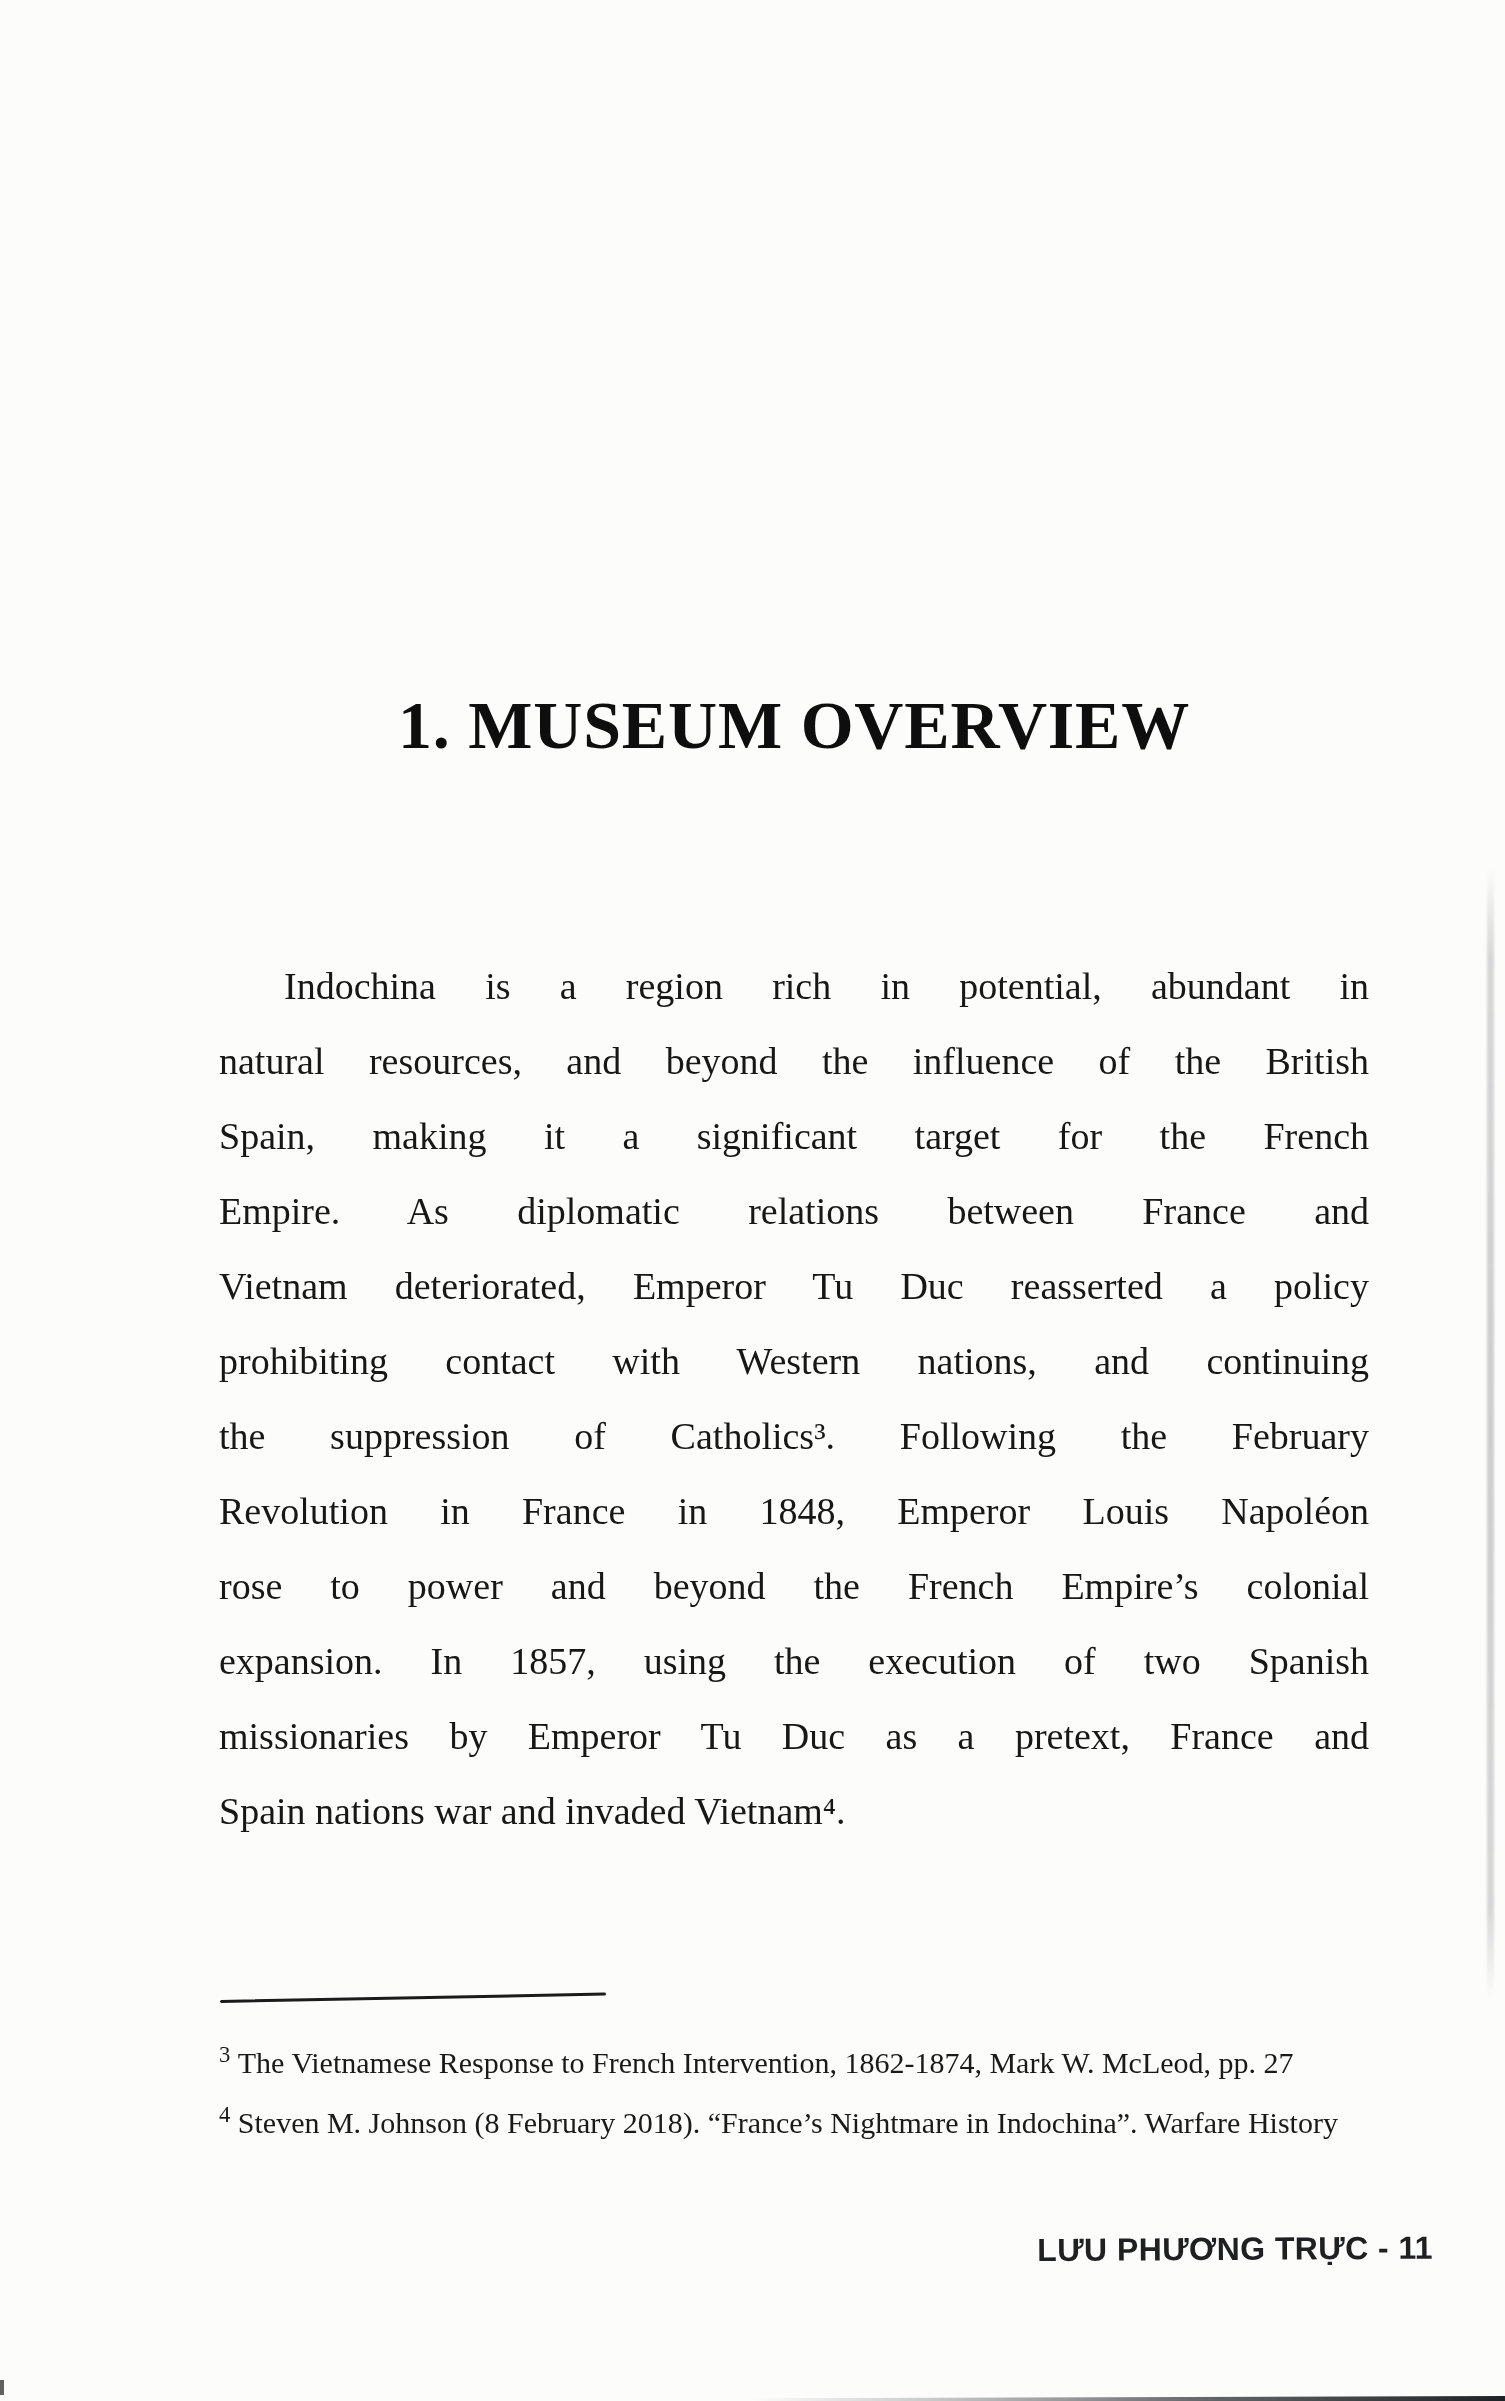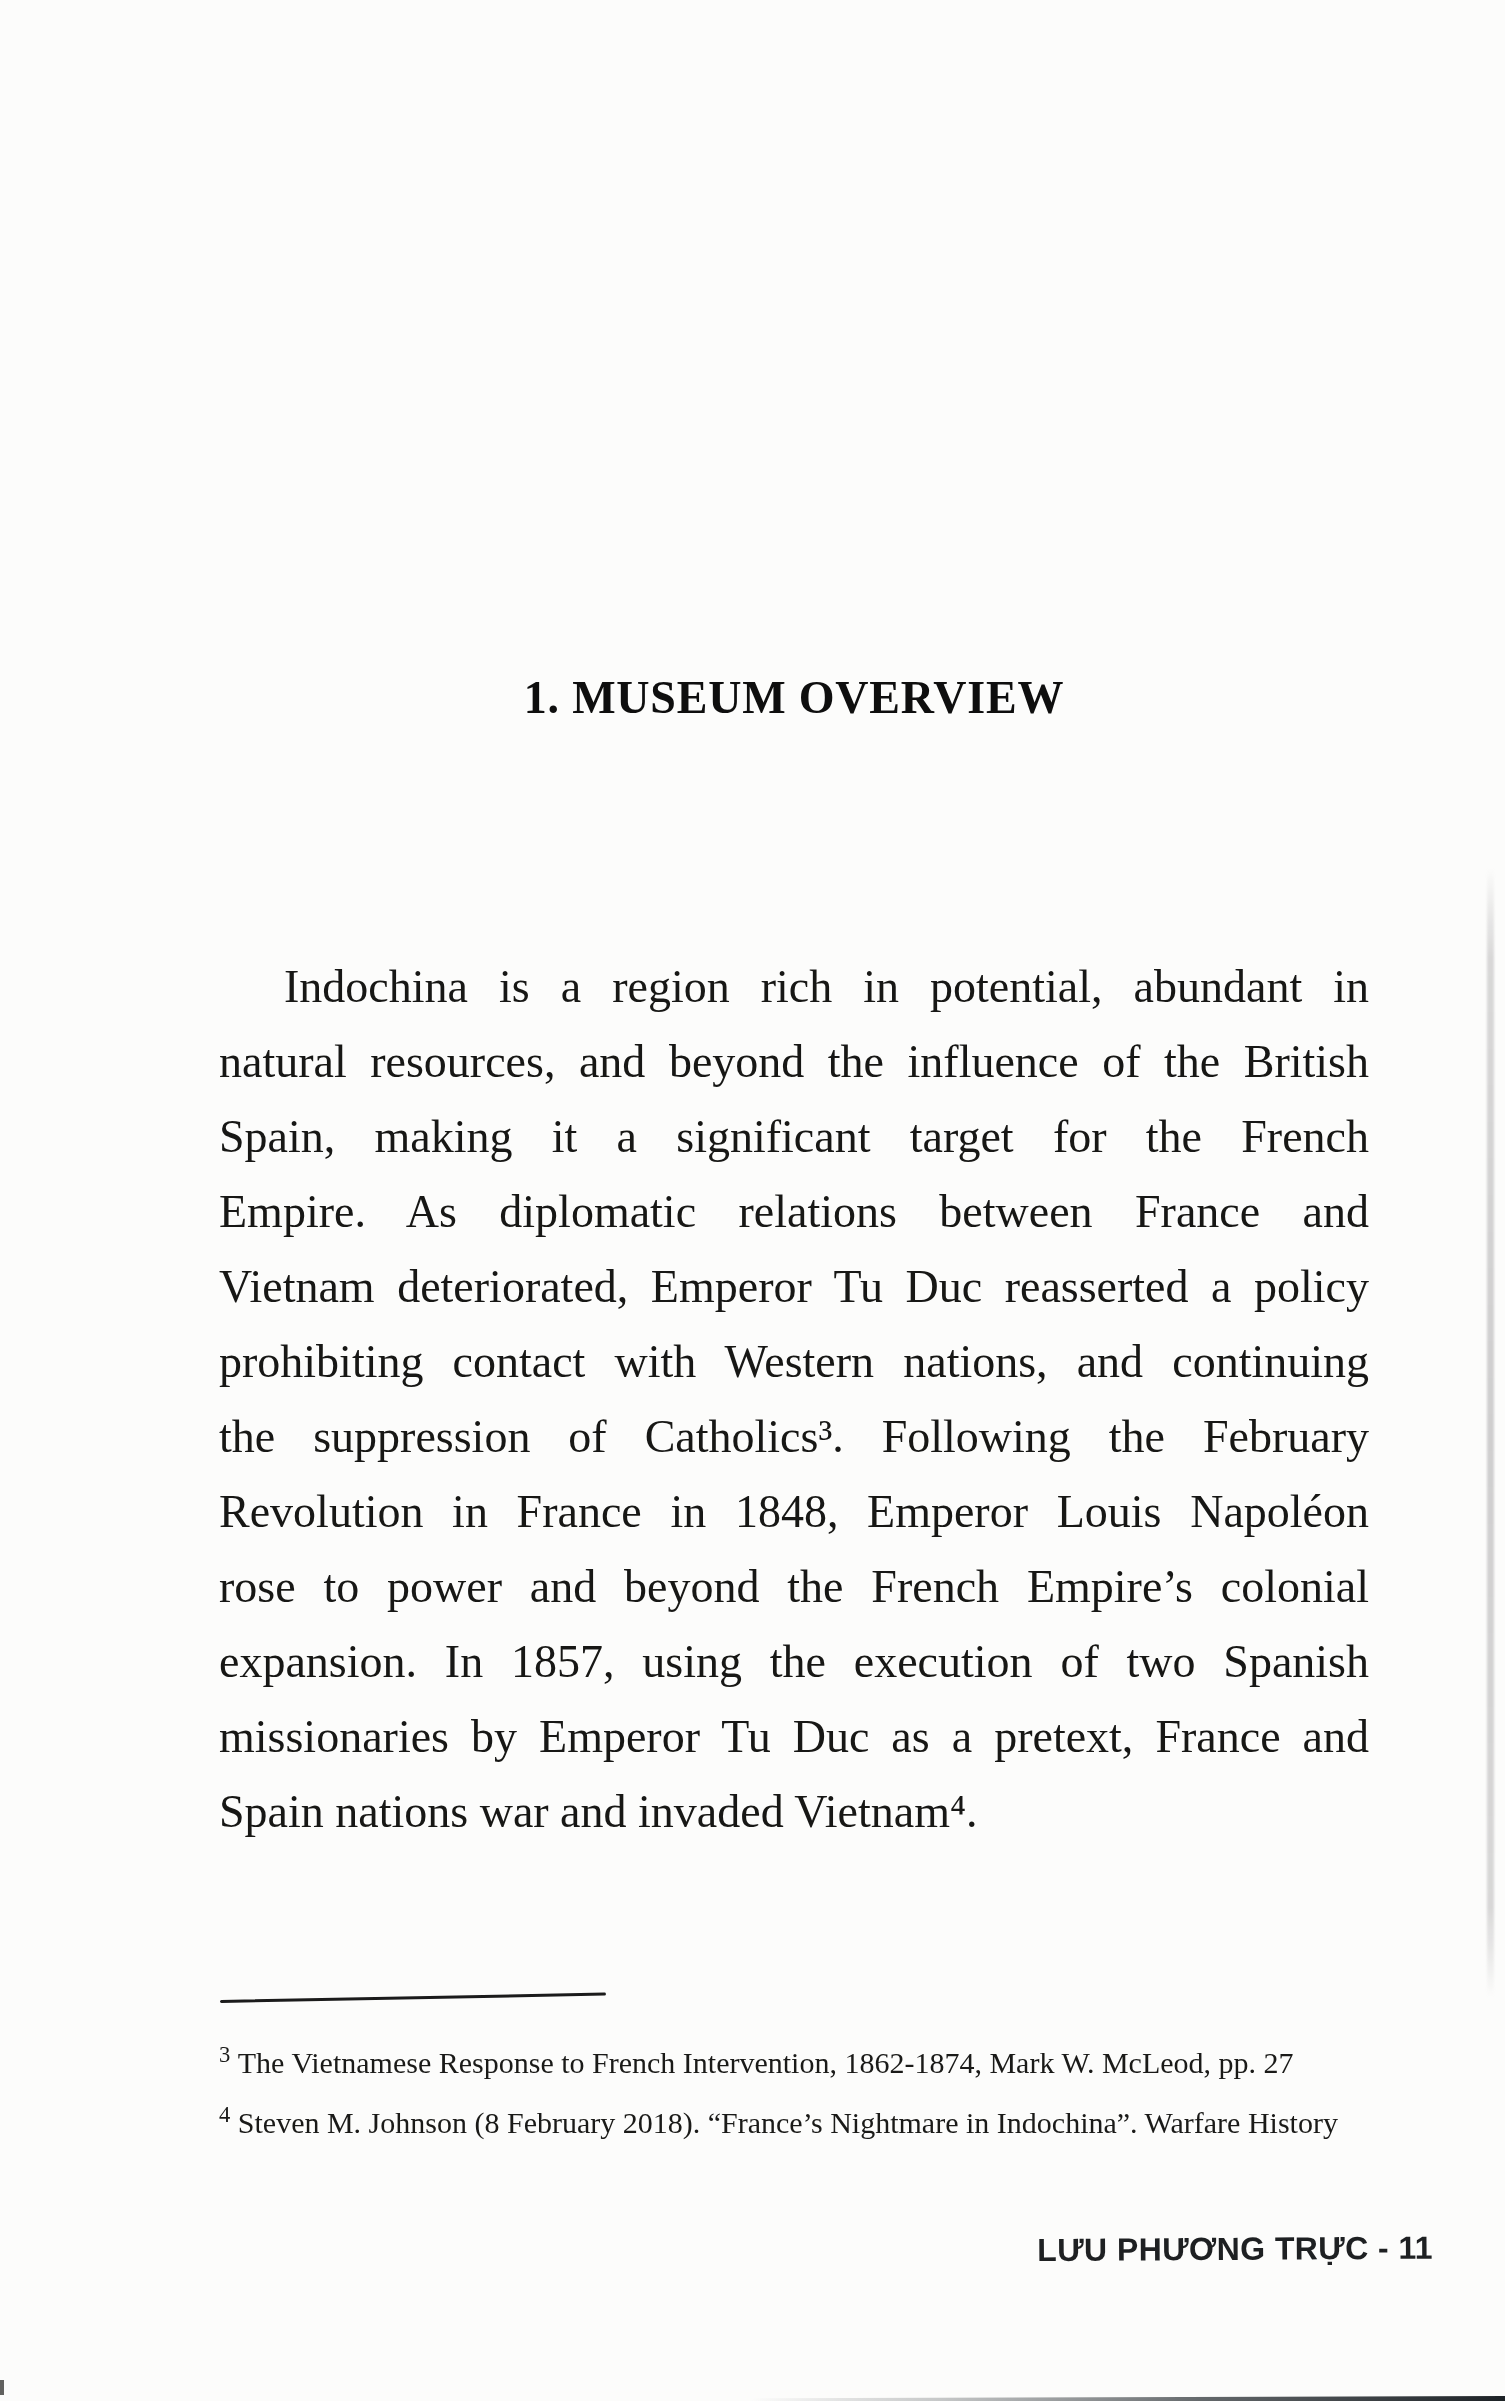--- a/index.html
+++ b/index.html
@@ -25,7 +25,7 @@
     width: 1150px;
     text-align: center;
     font-family: "Liberation Serif", "DejaVu Serif", serif;
-    font-size: 46px;
+    font-size: 68px;
     font-weight: 700;
     letter-spacing: 0.8px;
     color: #0e0e0e;

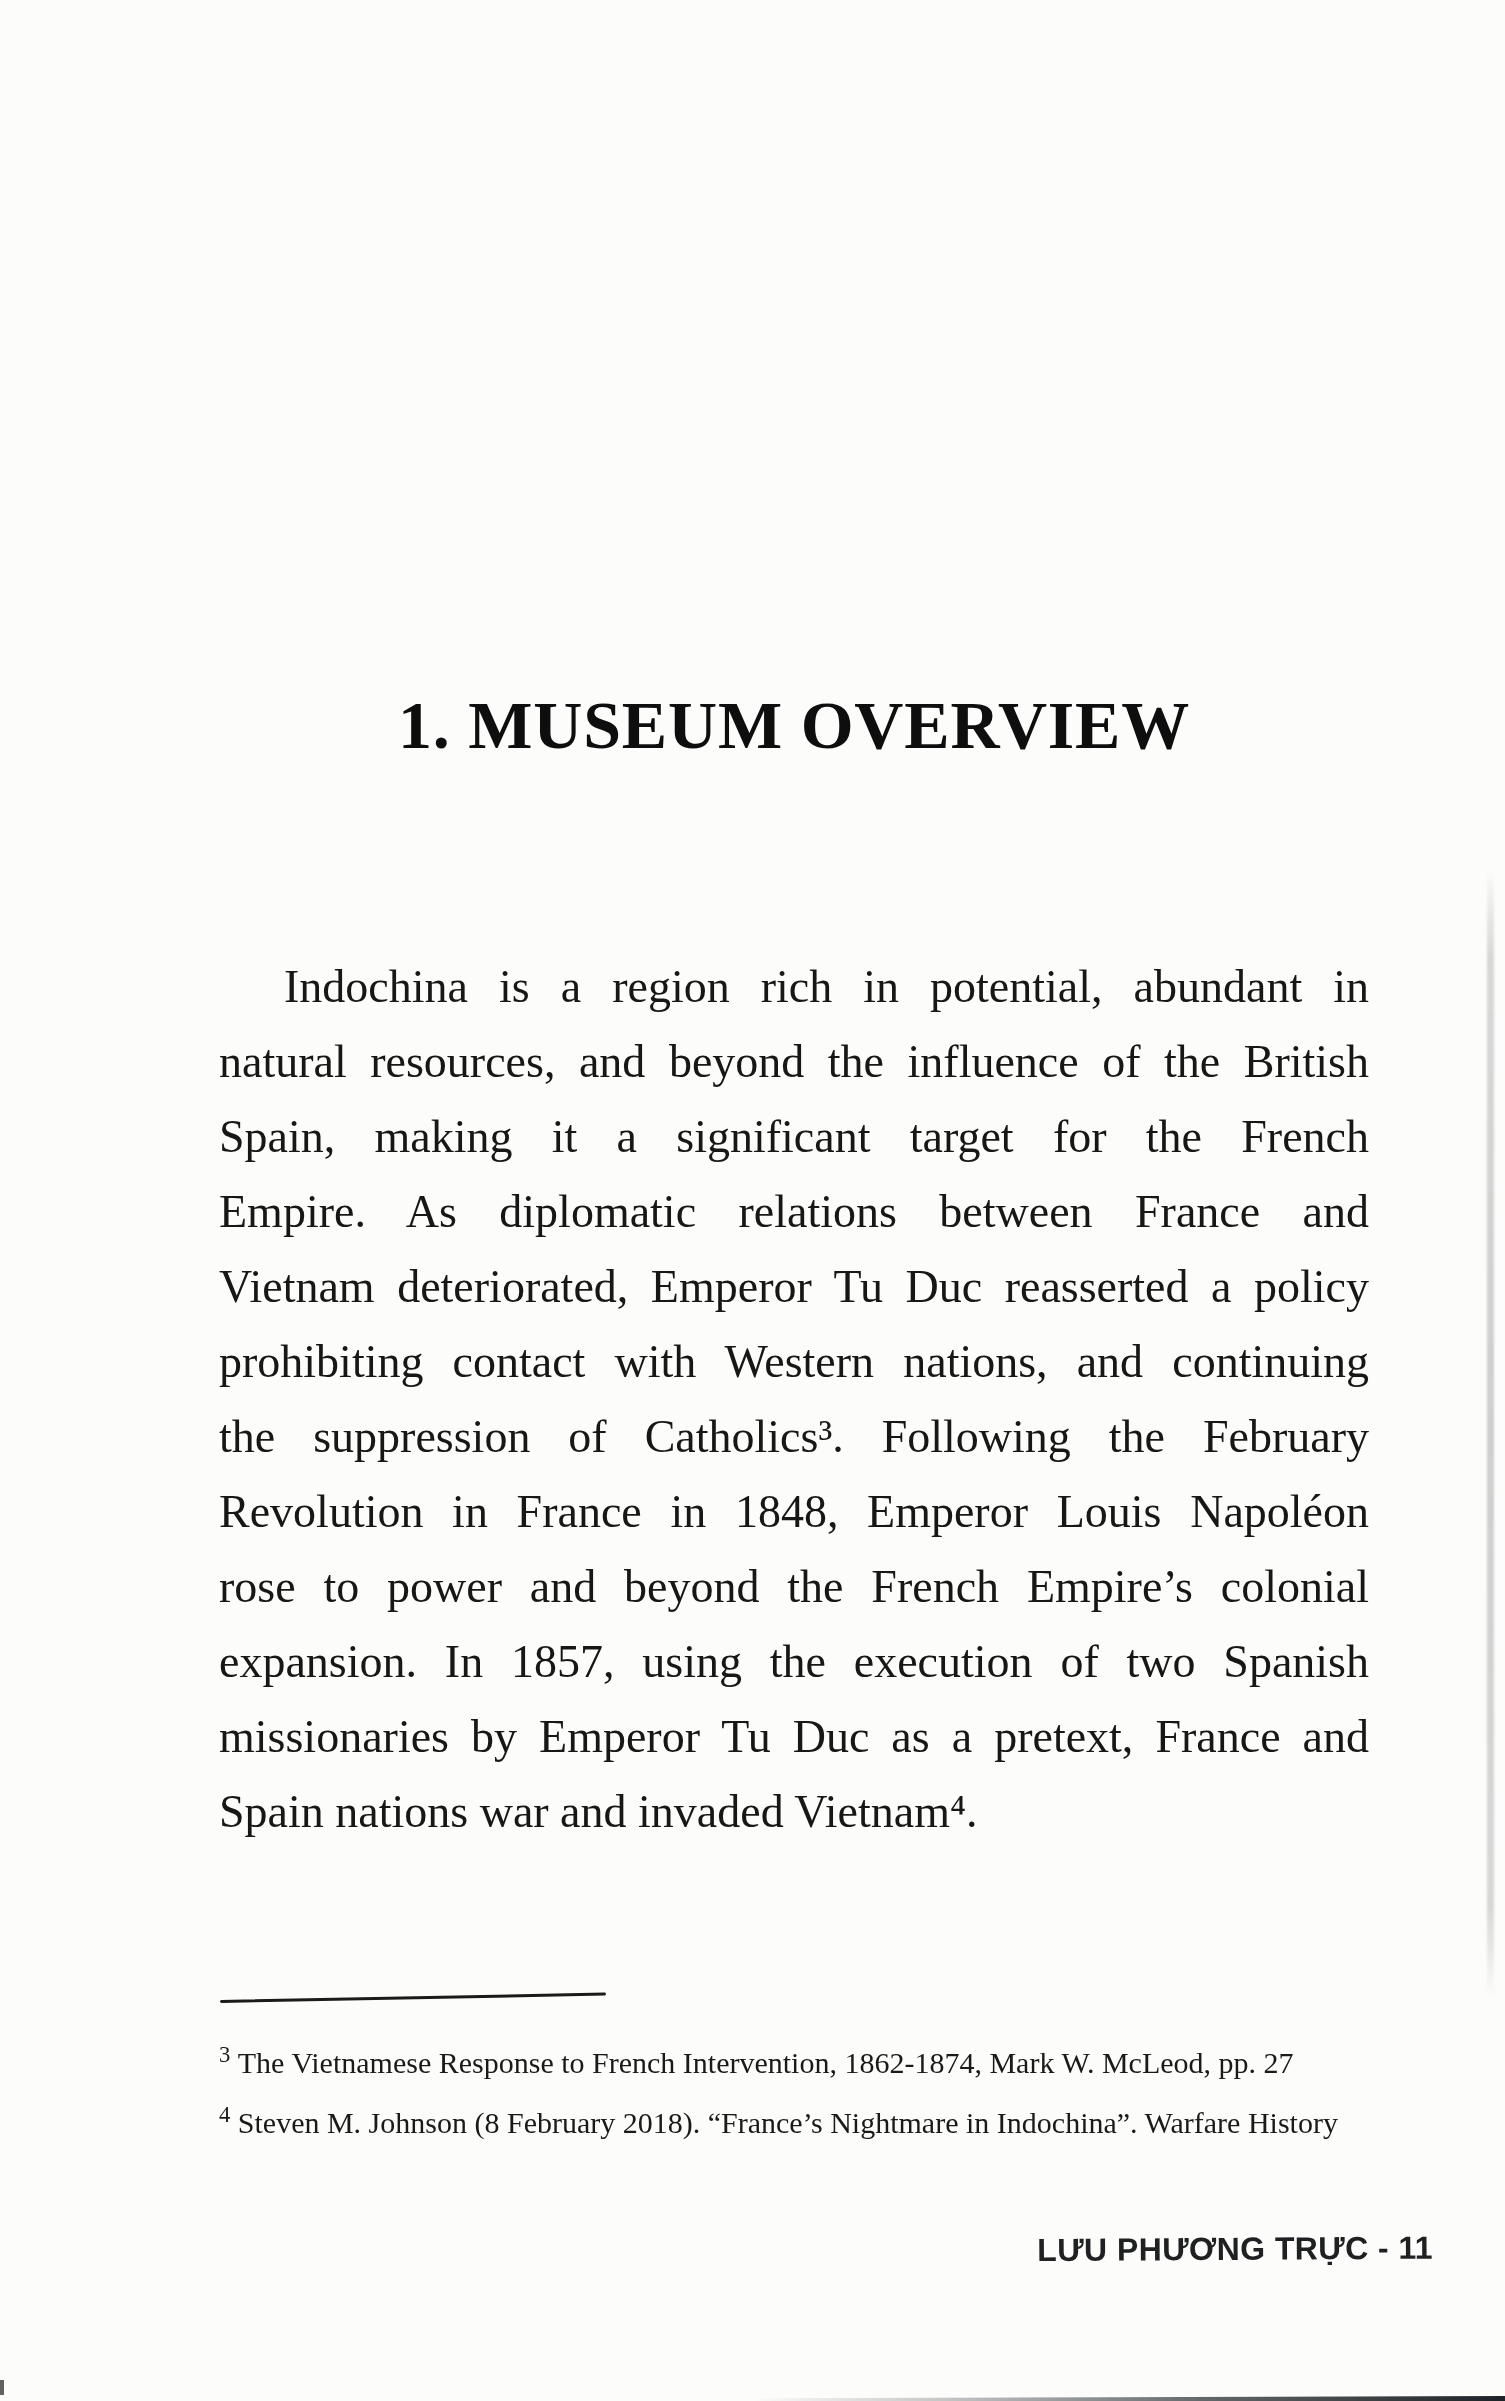--- a/index.html
+++ b/index.html
@@ -40,7 +40,7 @@
     width: 1150px;
   }
   .body-line {
-    font-size: 46px;
+    font-size: 38px;
     line-height: 75px;
     text-align: justify;
     text-align-last: justify;

